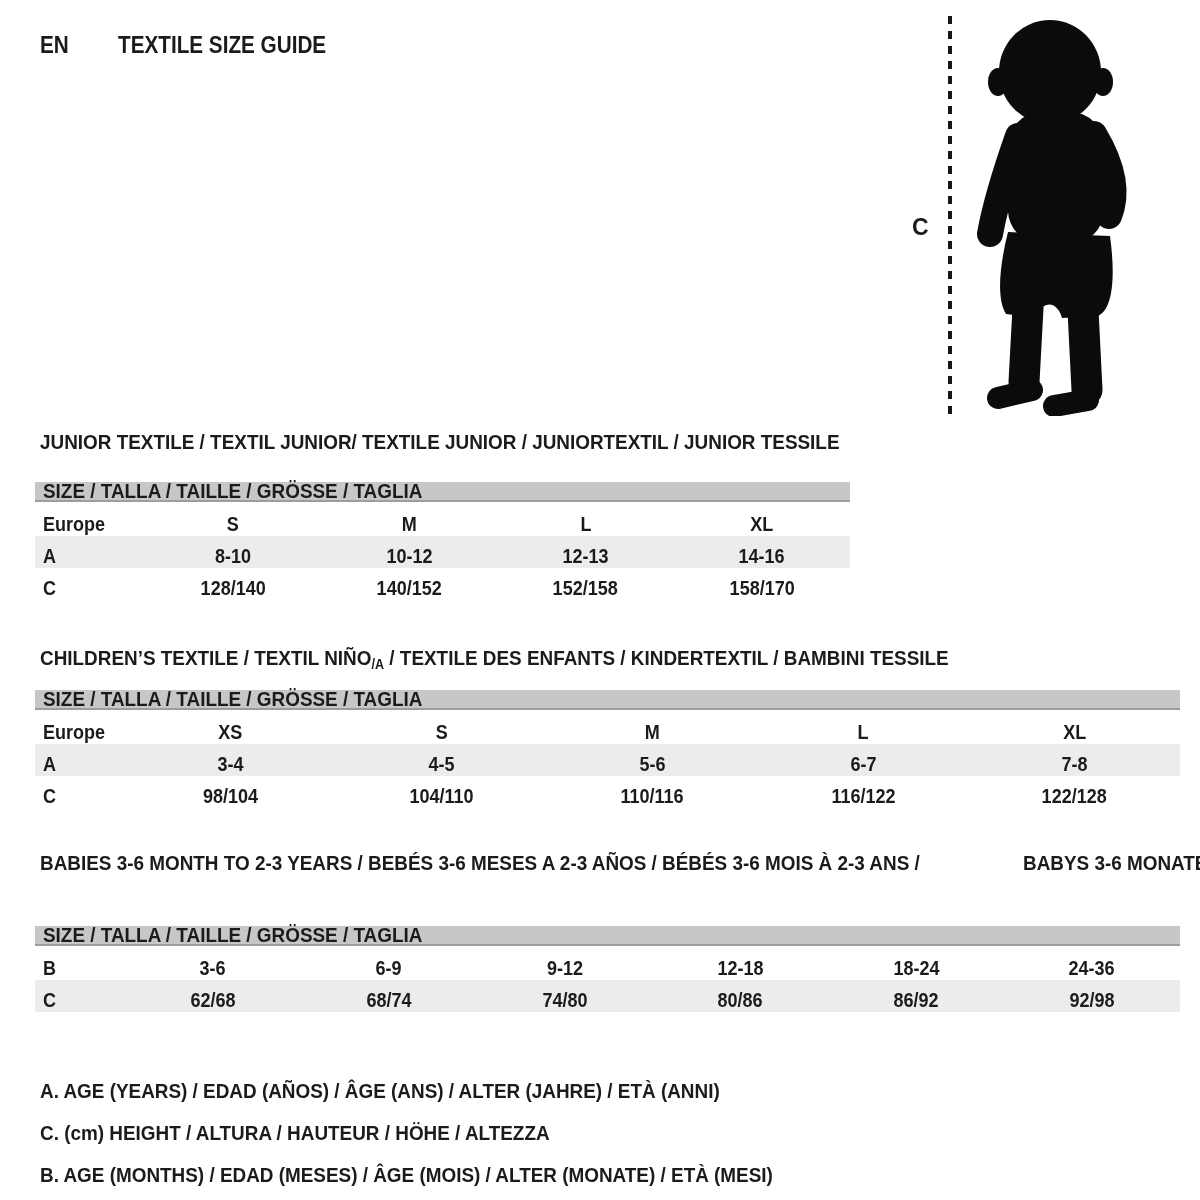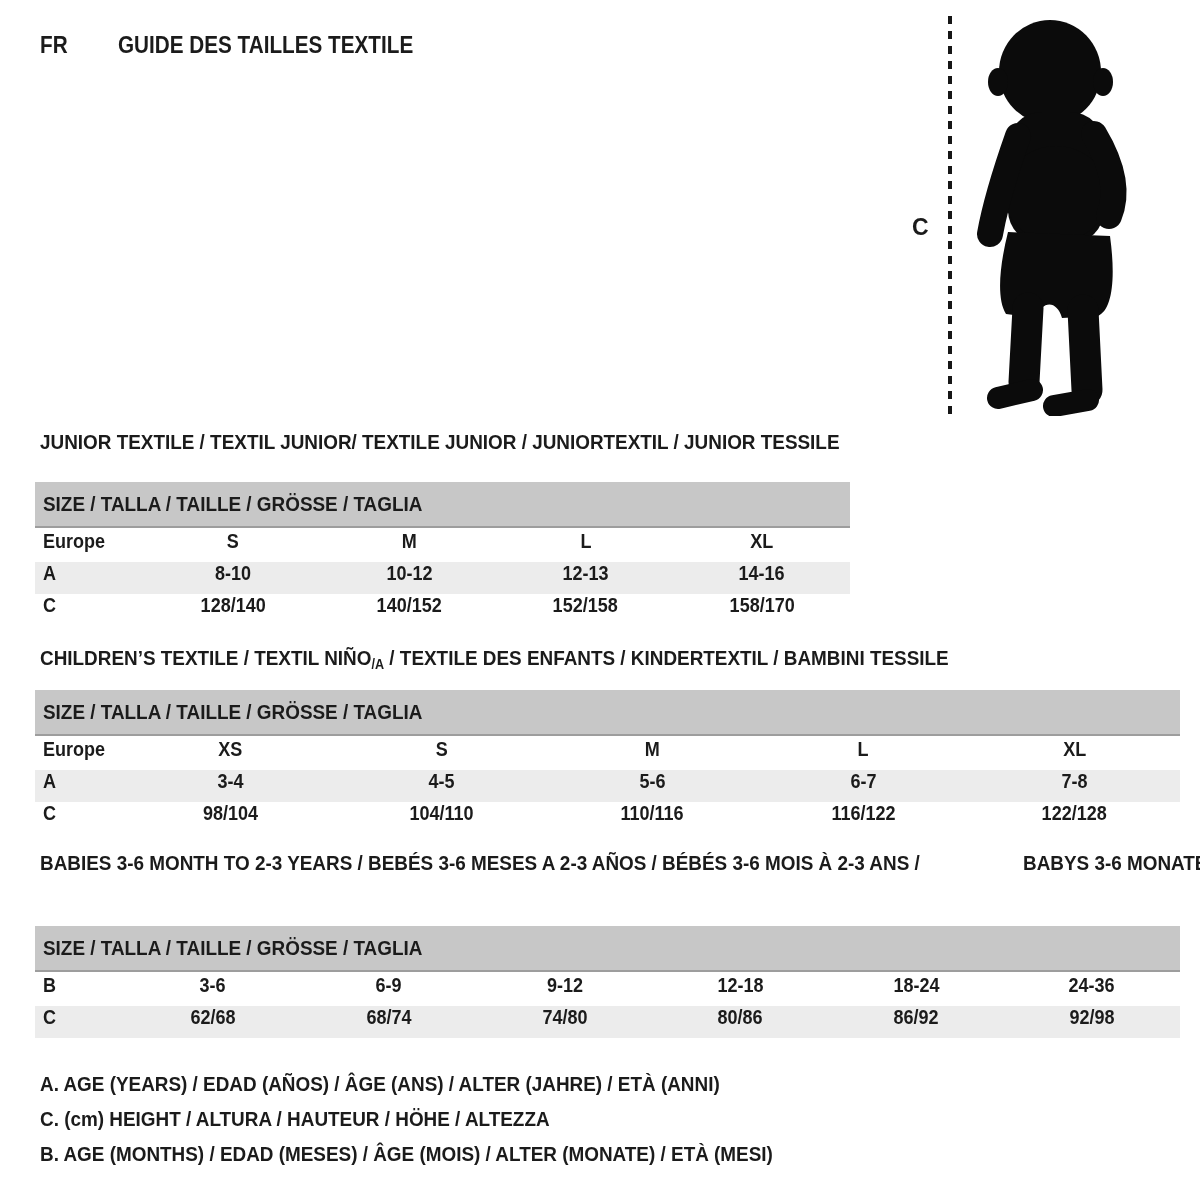--- a/index.html
+++ b/index.html
@@ -63,6 +63,10 @@
 
   <div class="lang-block">
     <div class="lang-row">
+      <span class="lang-code cond-l">EN</span>
+      <span class="cond-l">TEXTILE SIZE GUIDE</span>
+    </div>
+    <div class="lang-row">
       <span class="lang-code cond-l">FR</span>
       <span class="cond-l">GUIDE DES TAILLES TEXTILE</span>
     </div>

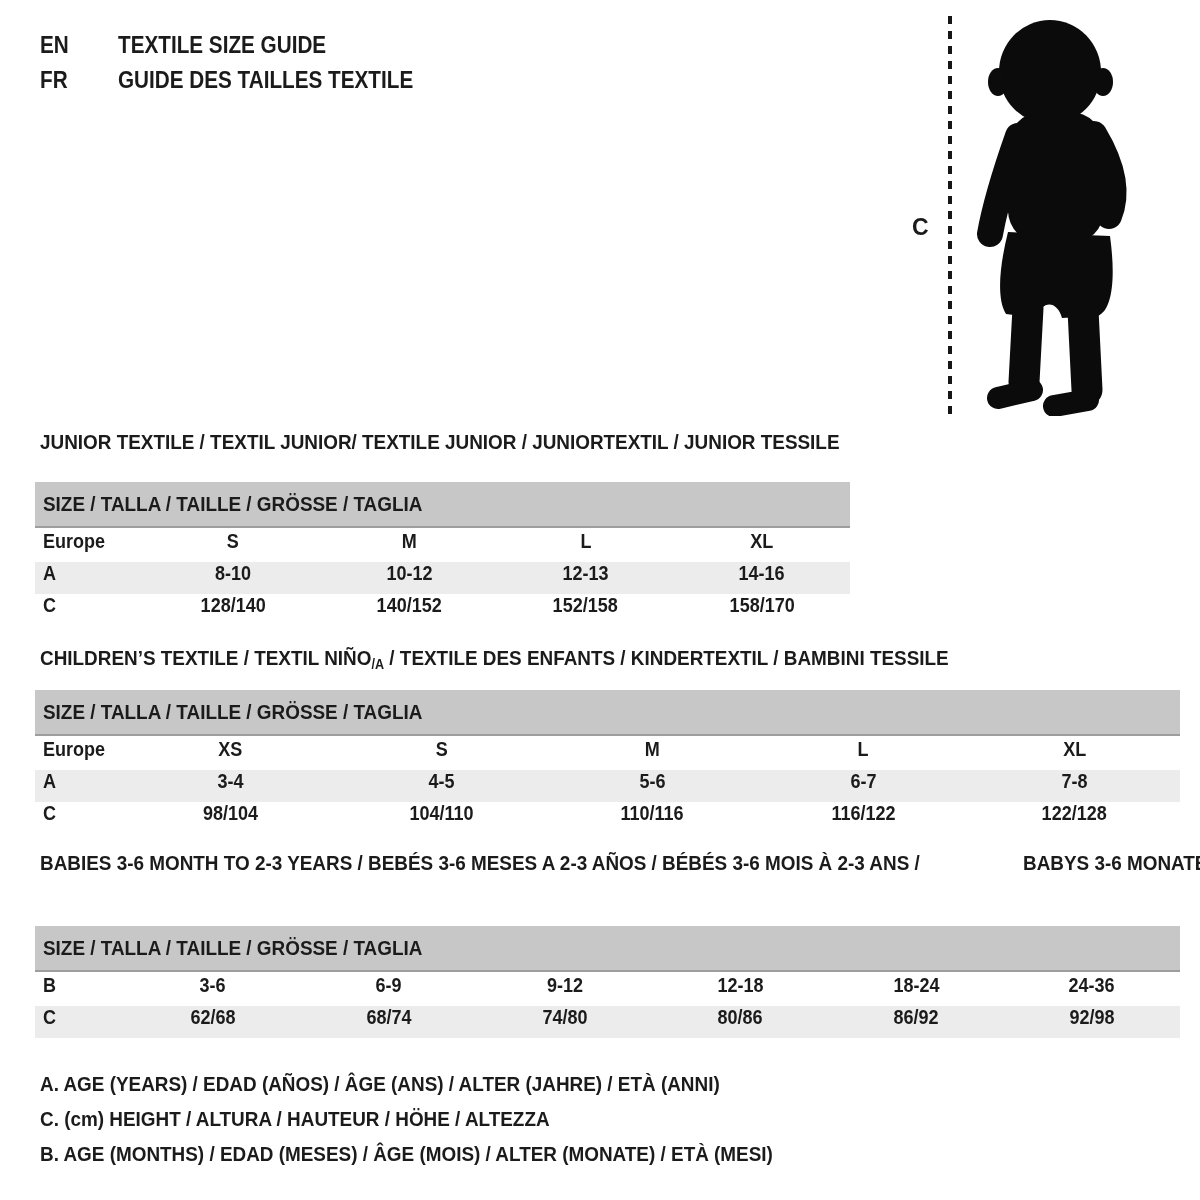--- a/index.html
+++ b/index.html
@@ -65,10 +65,6 @@
     <div class="lang-row">
       <span class="lang-code cond-l">EN</span>
       <span class="cond-l">TEXTILE SIZE GUIDE</span>
-    </div>
-    <div class="lang-row">
-      <span class="lang-code cond-l">FR</span>
-      <span class="cond-l">GUIDE DES TAILLES TEXTILE</span>
     </div>
   </div>
 

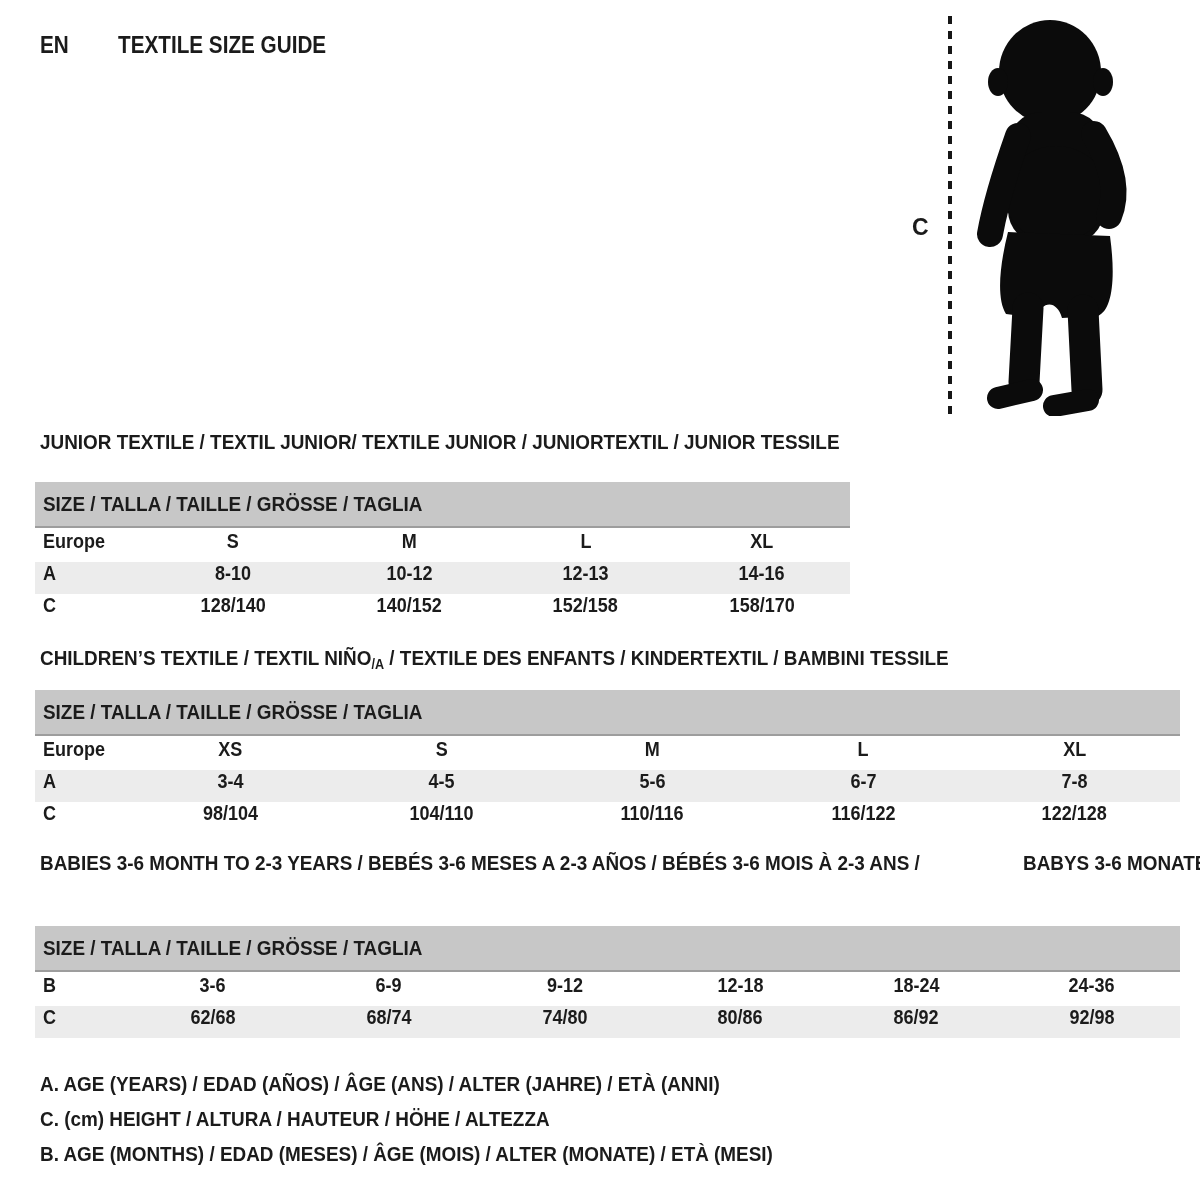--- a/index.html
+++ b/index.html
@@ -42,7 +42,7 @@
   .children-table { top: 690px; width: 1145px; }
   .babies-table   { top: 926px; width: 1145px; }
   .size-header {
-    height: 46px; background: #c7c7c7; border-bottom: 2px solid #9d9d9d;
+    height: 20px; background: #c7c7c7; border-bottom: 2px solid #9d9d9d;
     display: flex; align-items: center; padding-left: 8px;
     font-size: 21px; margin-bottom: 2px;
   }

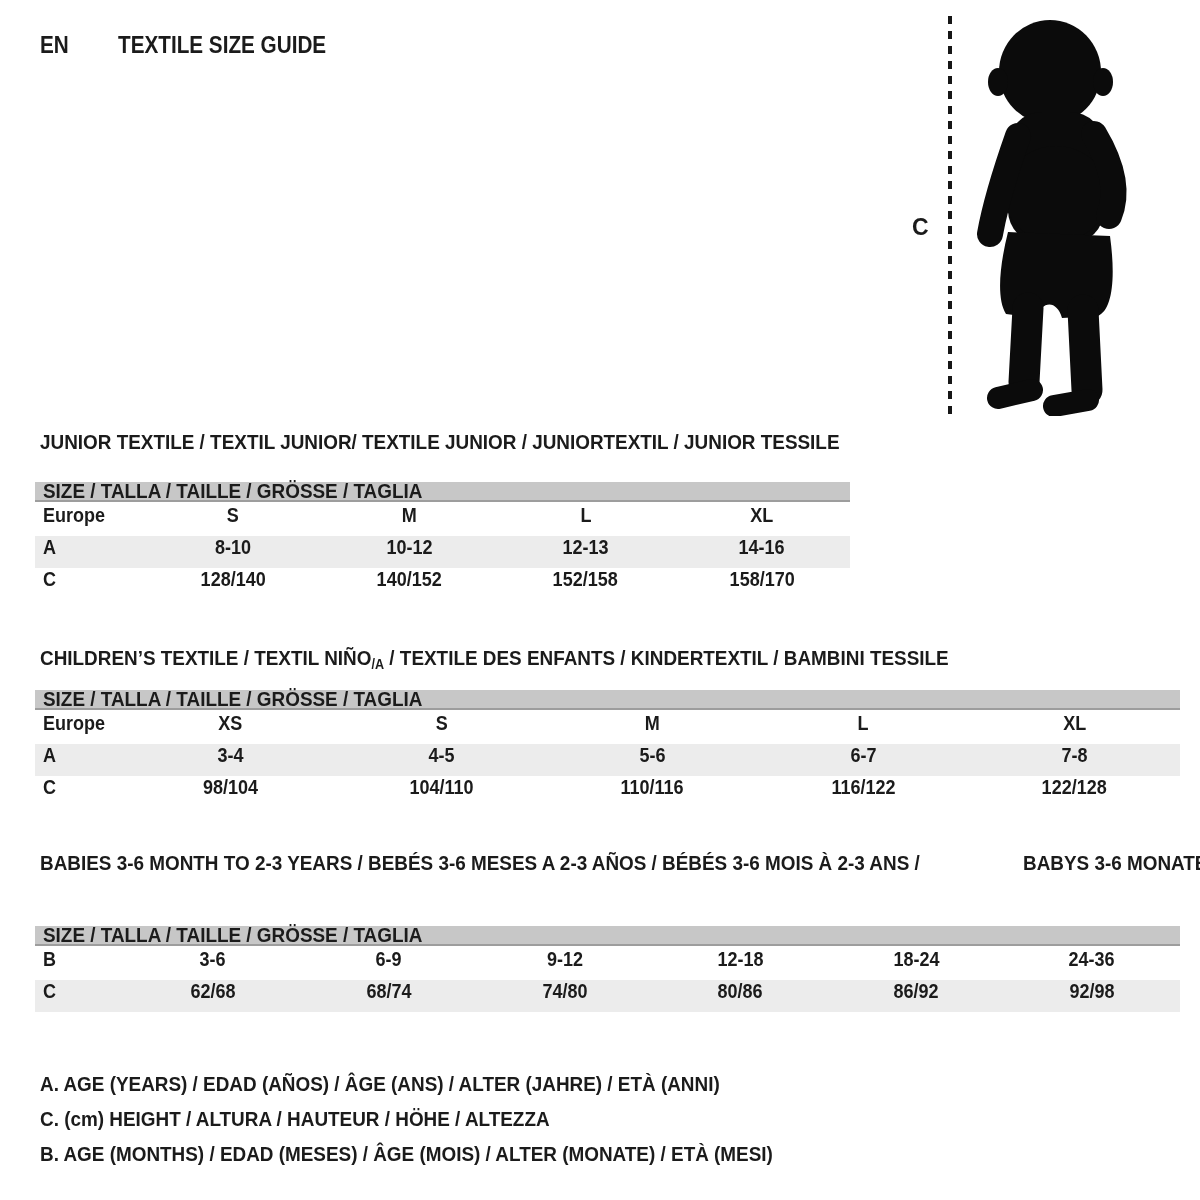--- a/index.html
+++ b/index.html
@@ -46,7 +46,7 @@
     display: flex; align-items: center; padding-left: 8px;
     font-size: 21px; margin-bottom: 2px;
   }
-  .trow { display: flex; height: 32px; align-items: flex-start; font-size: 20px; }
+  .trow { display: flex; height: 32px; align-items: flex-end; font-size: 20px; }
   .trow.shaded { background: #ececec; }
   .rlabel { flex: 0 0 110px; padding-left: 8px; }
   .children-table .rlabel, .babies-table .rlabel { flex: 0 0 90px; }

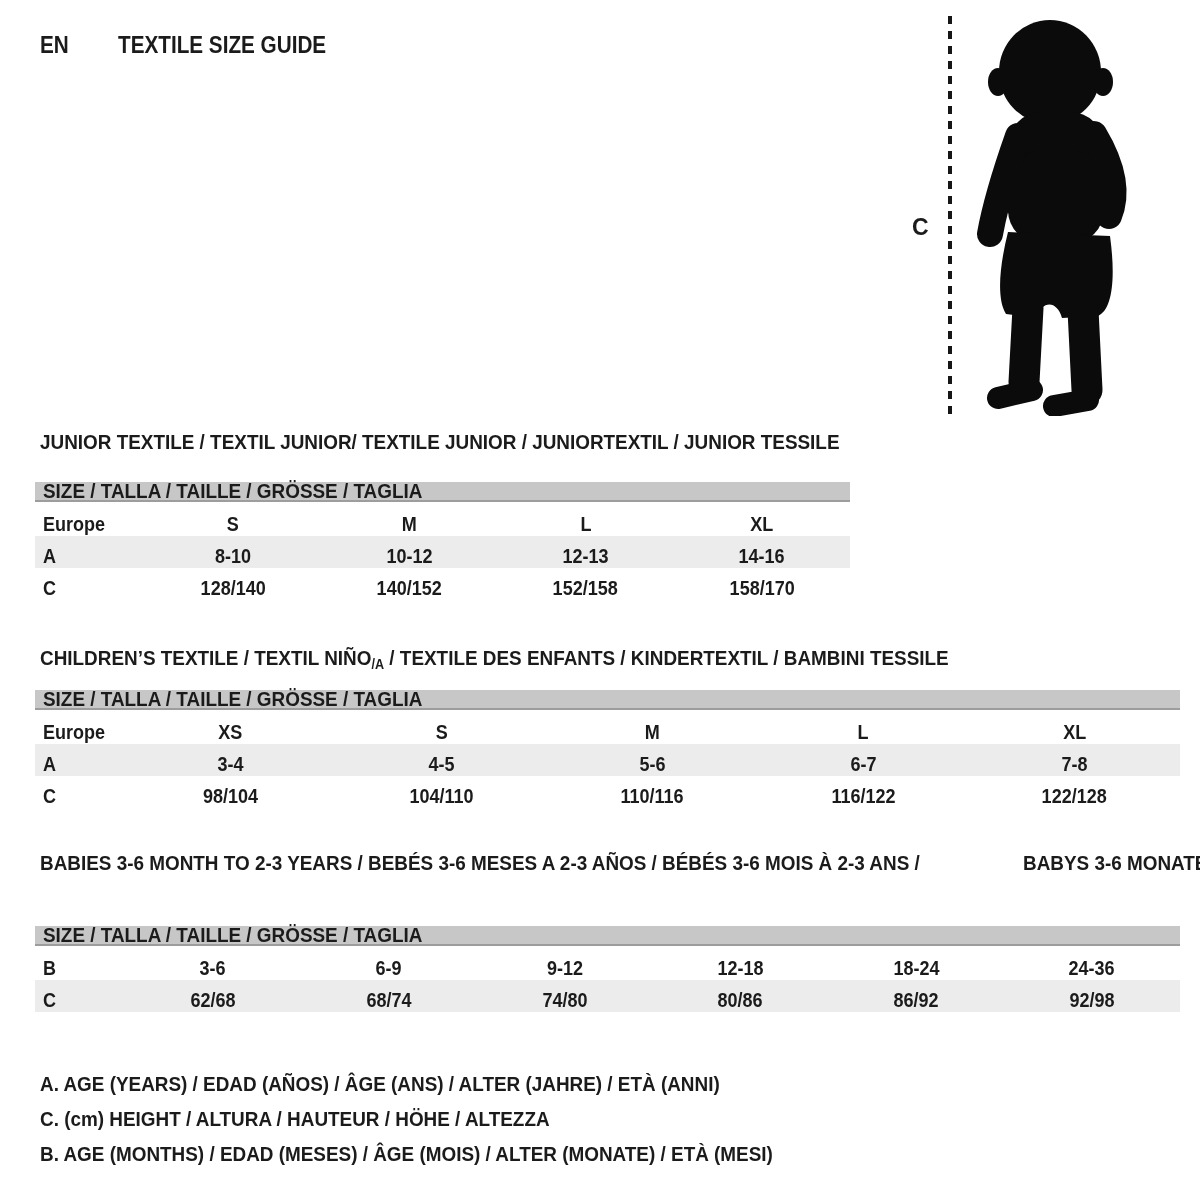--- a/index.html
+++ b/index.html
@@ -54,7 +54,7 @@
 
   
   .legend { position: absolute; left: 40px; top: 1066px; }
-  .legend-line { height: 35px; display: flex; align-items: center; font-size: 21px; }
+  .legend-line { height: 35px; display: flex; align-items: center; font-size: 21px; margin-top: 7px; }
 </style>
 </head>
 <body>

